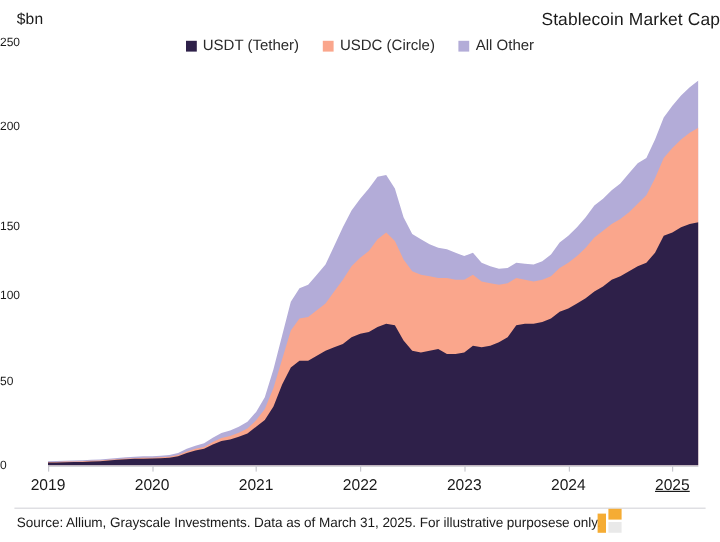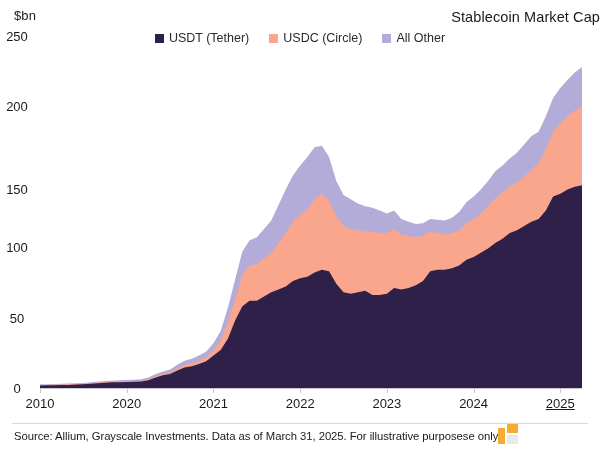--- a/index.html
+++ b/index.html
@@ -87,8 +87,8 @@
     position: absolute;
     right: 0;
     width: 34px;
-    text-align: center;
-    font-size: 13px;
+    text-align: left;
+    font-size: 10px;
     color: #1a1a1a;
     transform: translateY(-50%);
   }

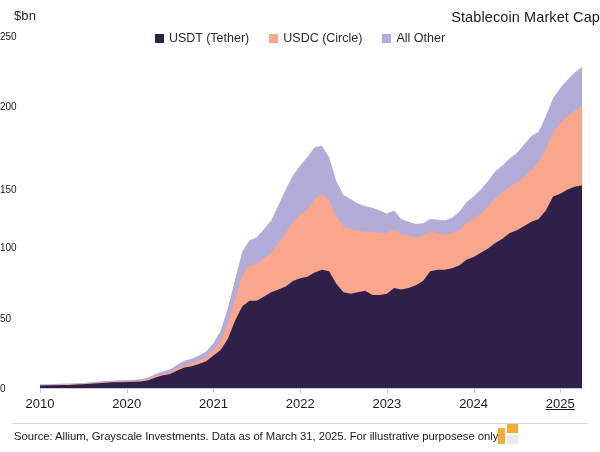--- a/index.html
+++ b/index.html
@@ -211,7 +211,7 @@
 
   <div class="x-axis-line"></div>
   <div class="x-labels">
-      <div class="x-label" style="left: 40px;">2010</div>
+      <div class="x-label" style="left: 40px;">2019</div>
       <div class="x-label" style="left: 126.72px;">2020</div>
       <div class="x-label" style="left: 213.44px;">2021</div>
       <div class="x-label" style="left: 300.16px;">2022</div>

